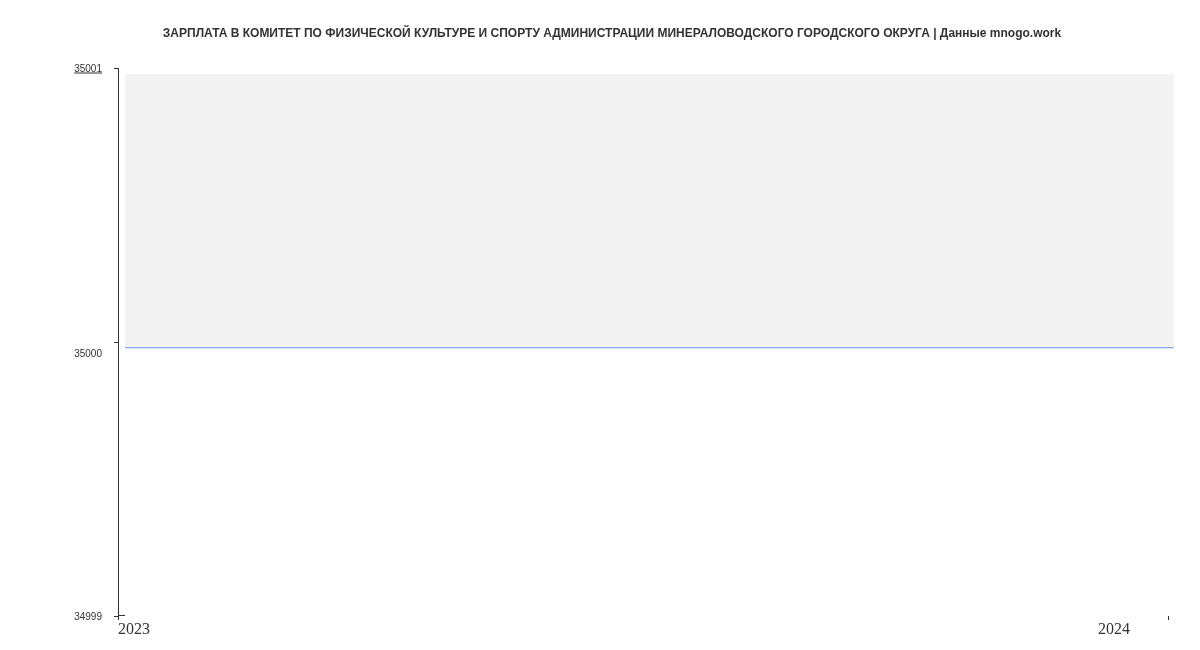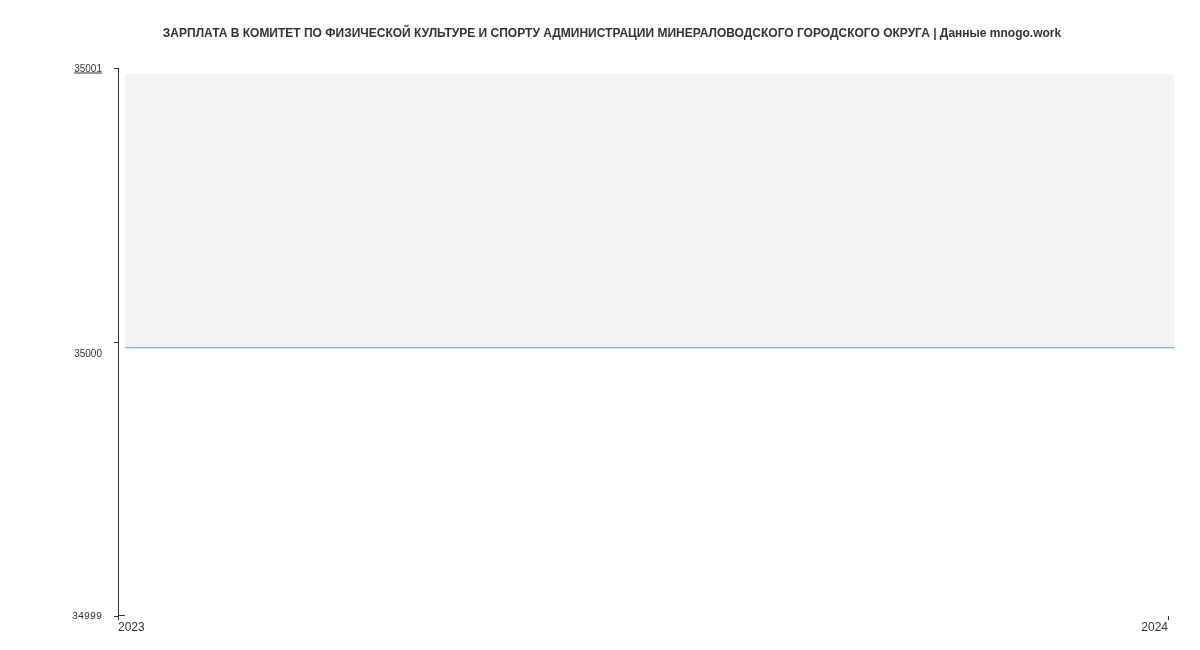--- a/index.html
+++ b/index.html
@@ -66,7 +66,7 @@
     }
     .y-tick-top { top: 50px; text-decoration: underline; }
     .y-tick-mid { top: 335px; }
-    .y-tick-bot { top: 598px; font-family: Liberation Mono, monospace; }
+    .y-tick-bot { top: 598px; }
     .x-tick {
       position: absolute;
       top: 602px;

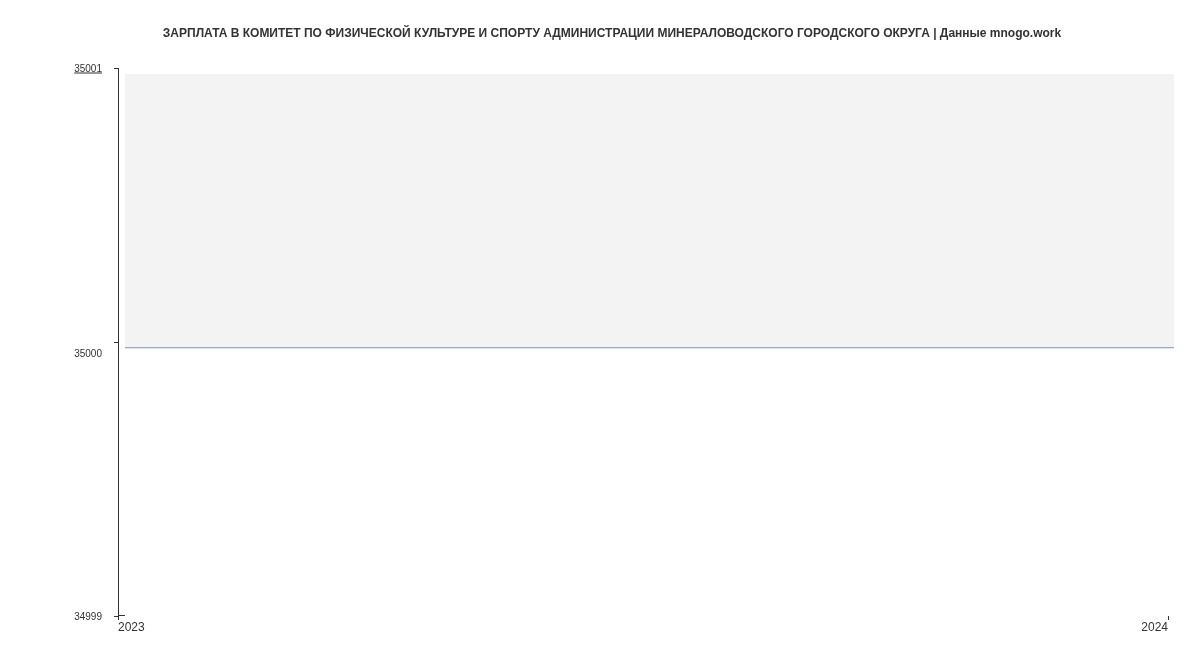--- a/index.html
+++ b/index.html
@@ -70,9 +70,10 @@
     .x-tick {
       position: absolute;
       top: 602px;
-      font-size: 12px;
+      font-size: 16px;
       color: #333;
       transform: translateX(-50%);
+      font-family: Liberation Serif, serif;
     }
     .x-tick-left { left: 100px; transform: none; }
     .x-tick-right { left: 1150px; transform: translateX(-100%); }

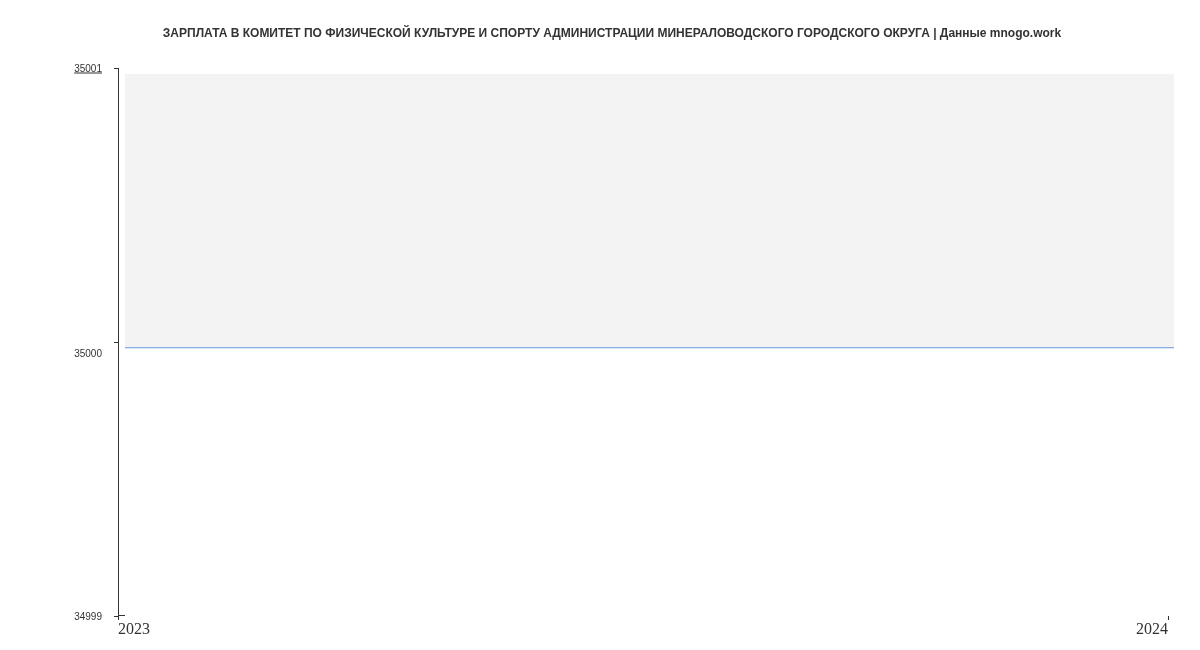--- a/index.html
+++ b/index.html
@@ -76,7 +76,7 @@
       font-family: Liberation Serif, serif;
     }
     .x-tick-left { left: 100px; transform: none; }
-    .x-tick-right { left: 1150px; transform: translateX(-100%); }
+    .x-tick-right { left: 1112px; transform: translateX(-100%); }
     .tick-mark {
       position: absolute;
       background: #333;

